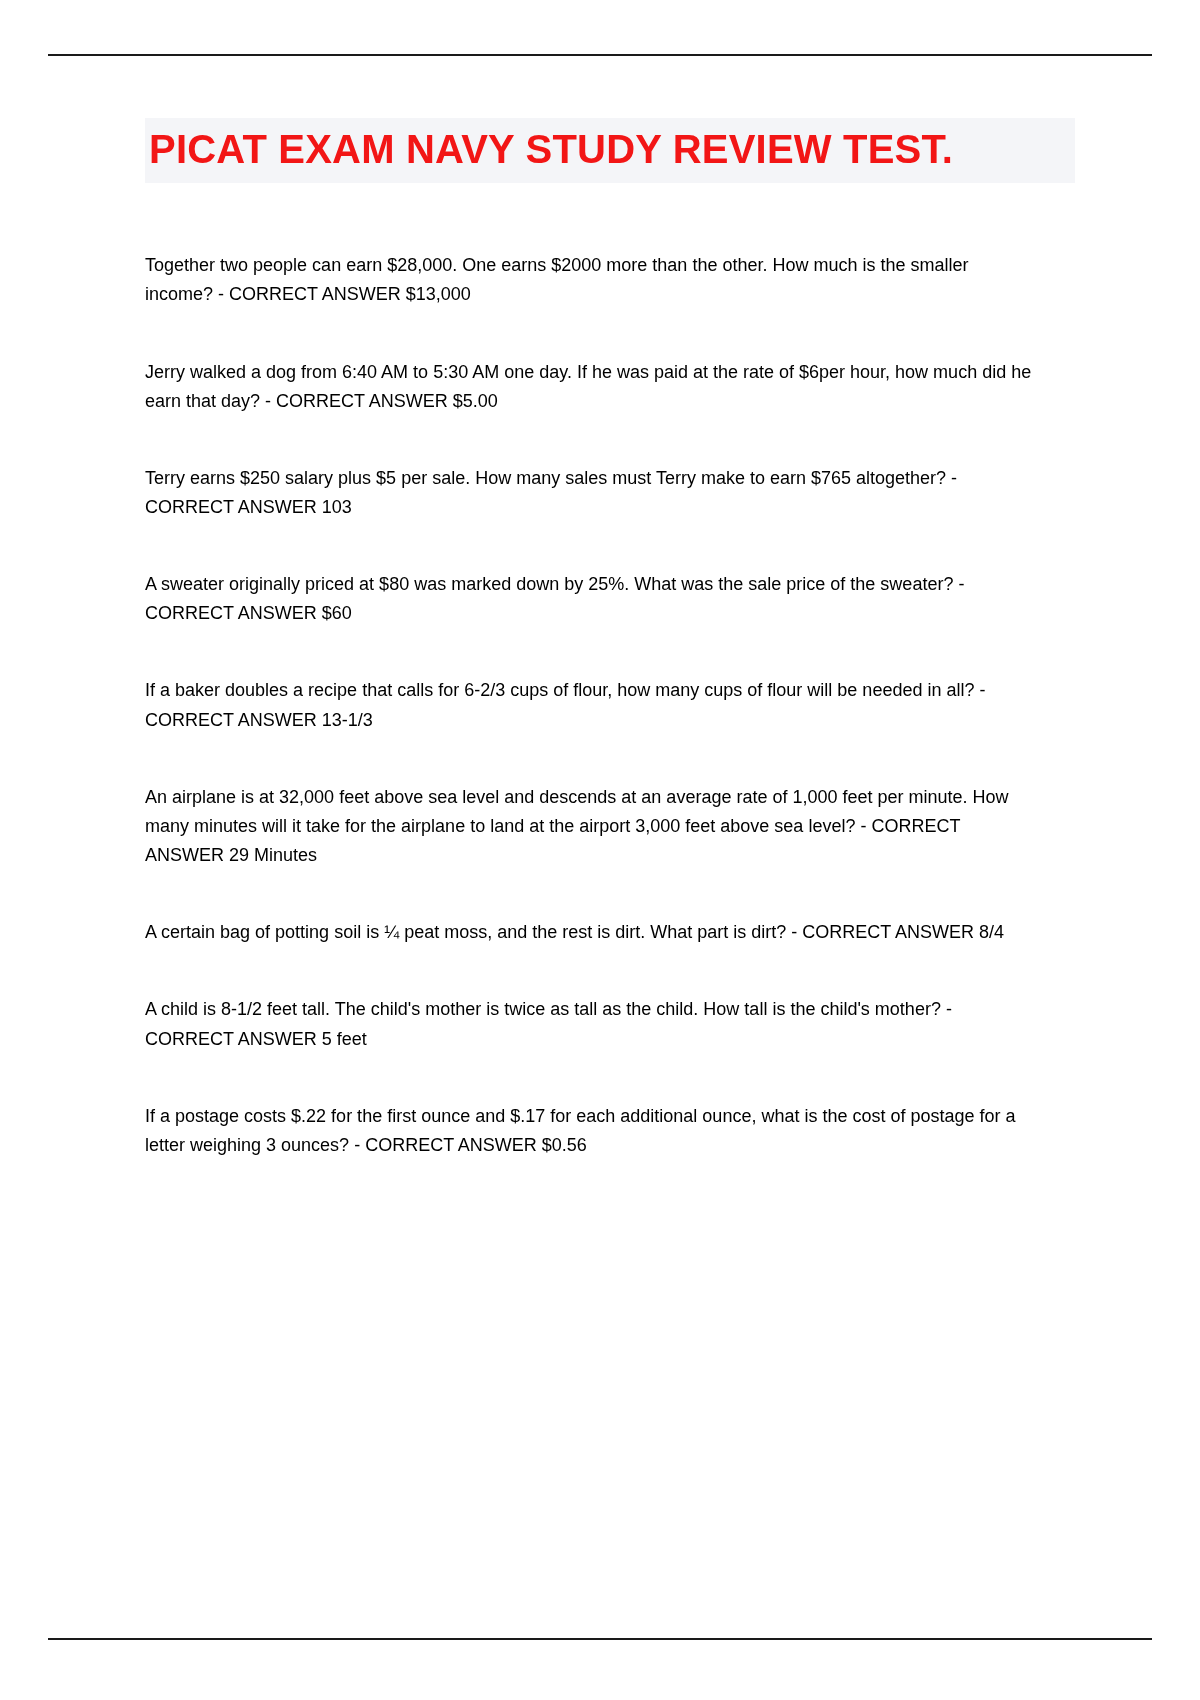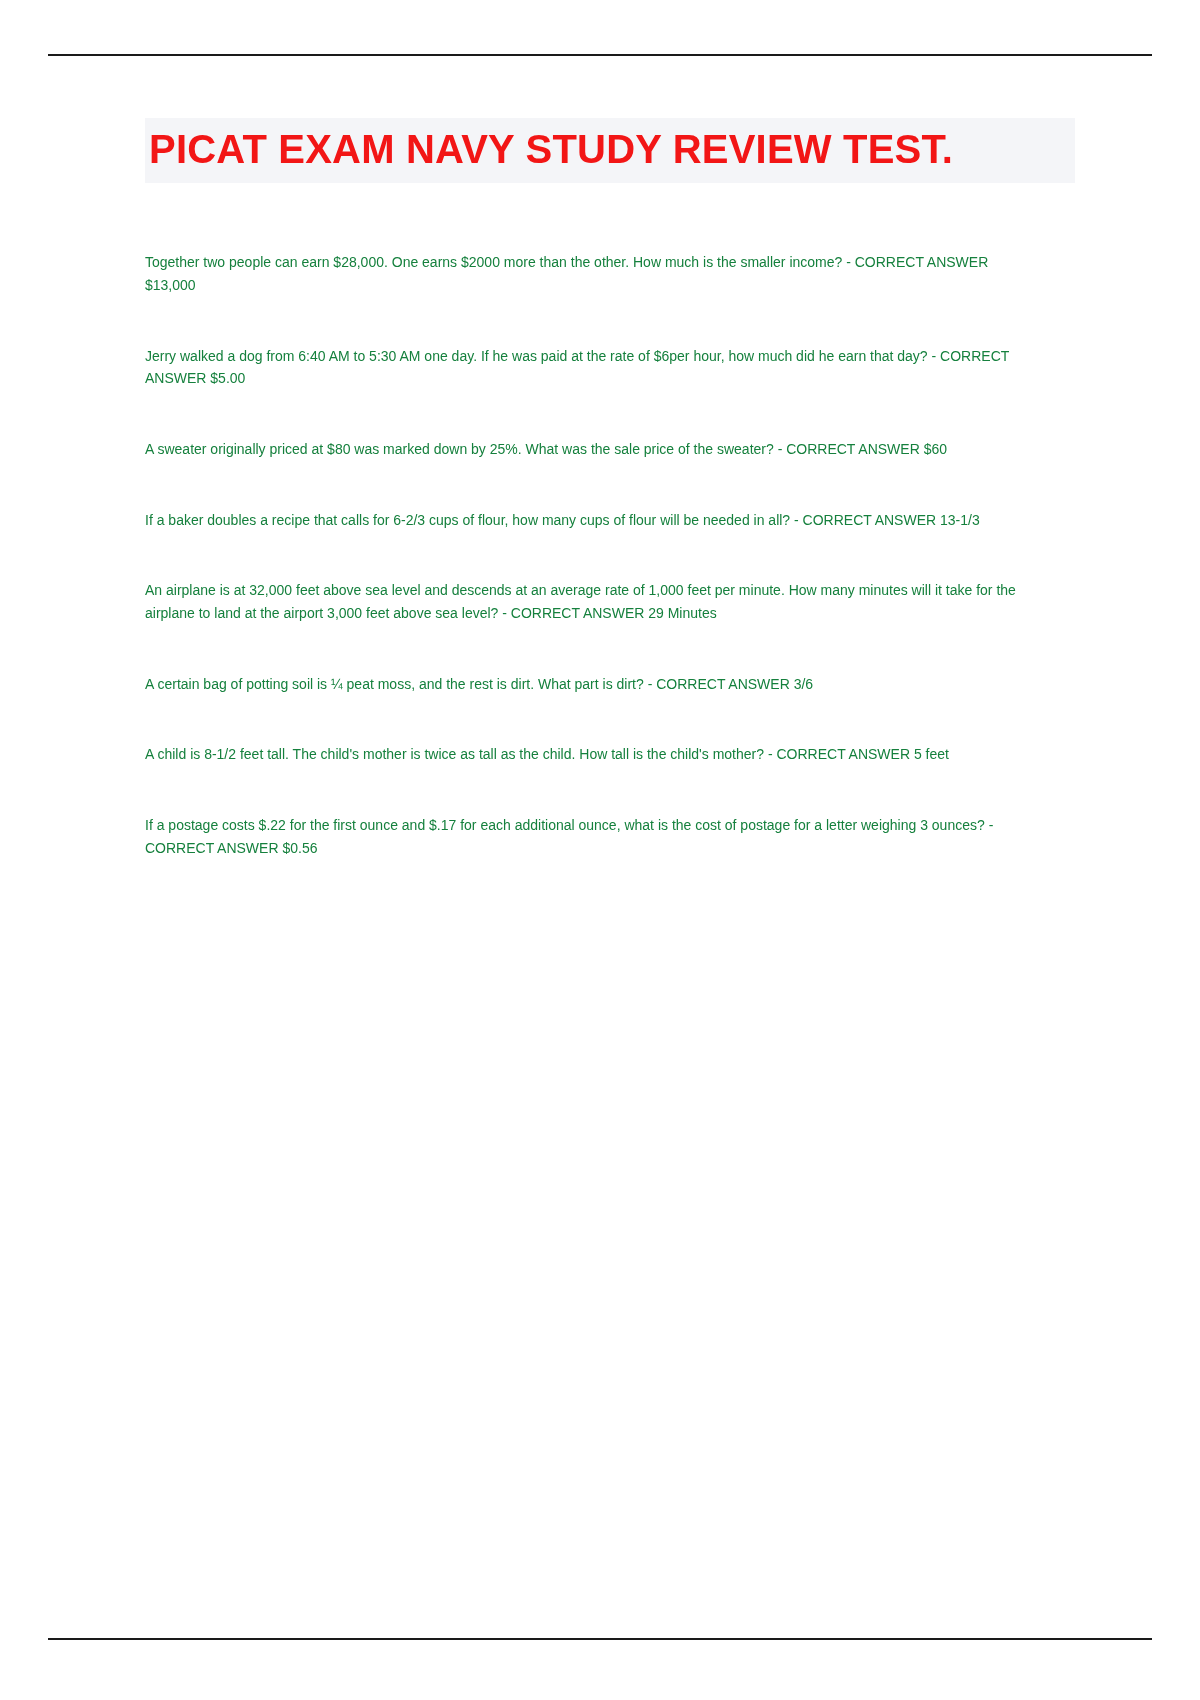--- a/index.html
+++ b/index.html
@@ -60,9 +60,9 @@
     margin-top: 68px;
   }
   .qa-item {
-    font-size: 14px;
+    font-size: 18px;
     line-height: 1.62;
-    color: #15803d;
+    color: #000000;
     margin-bottom: 48px;
     max-width: 890px;
   }

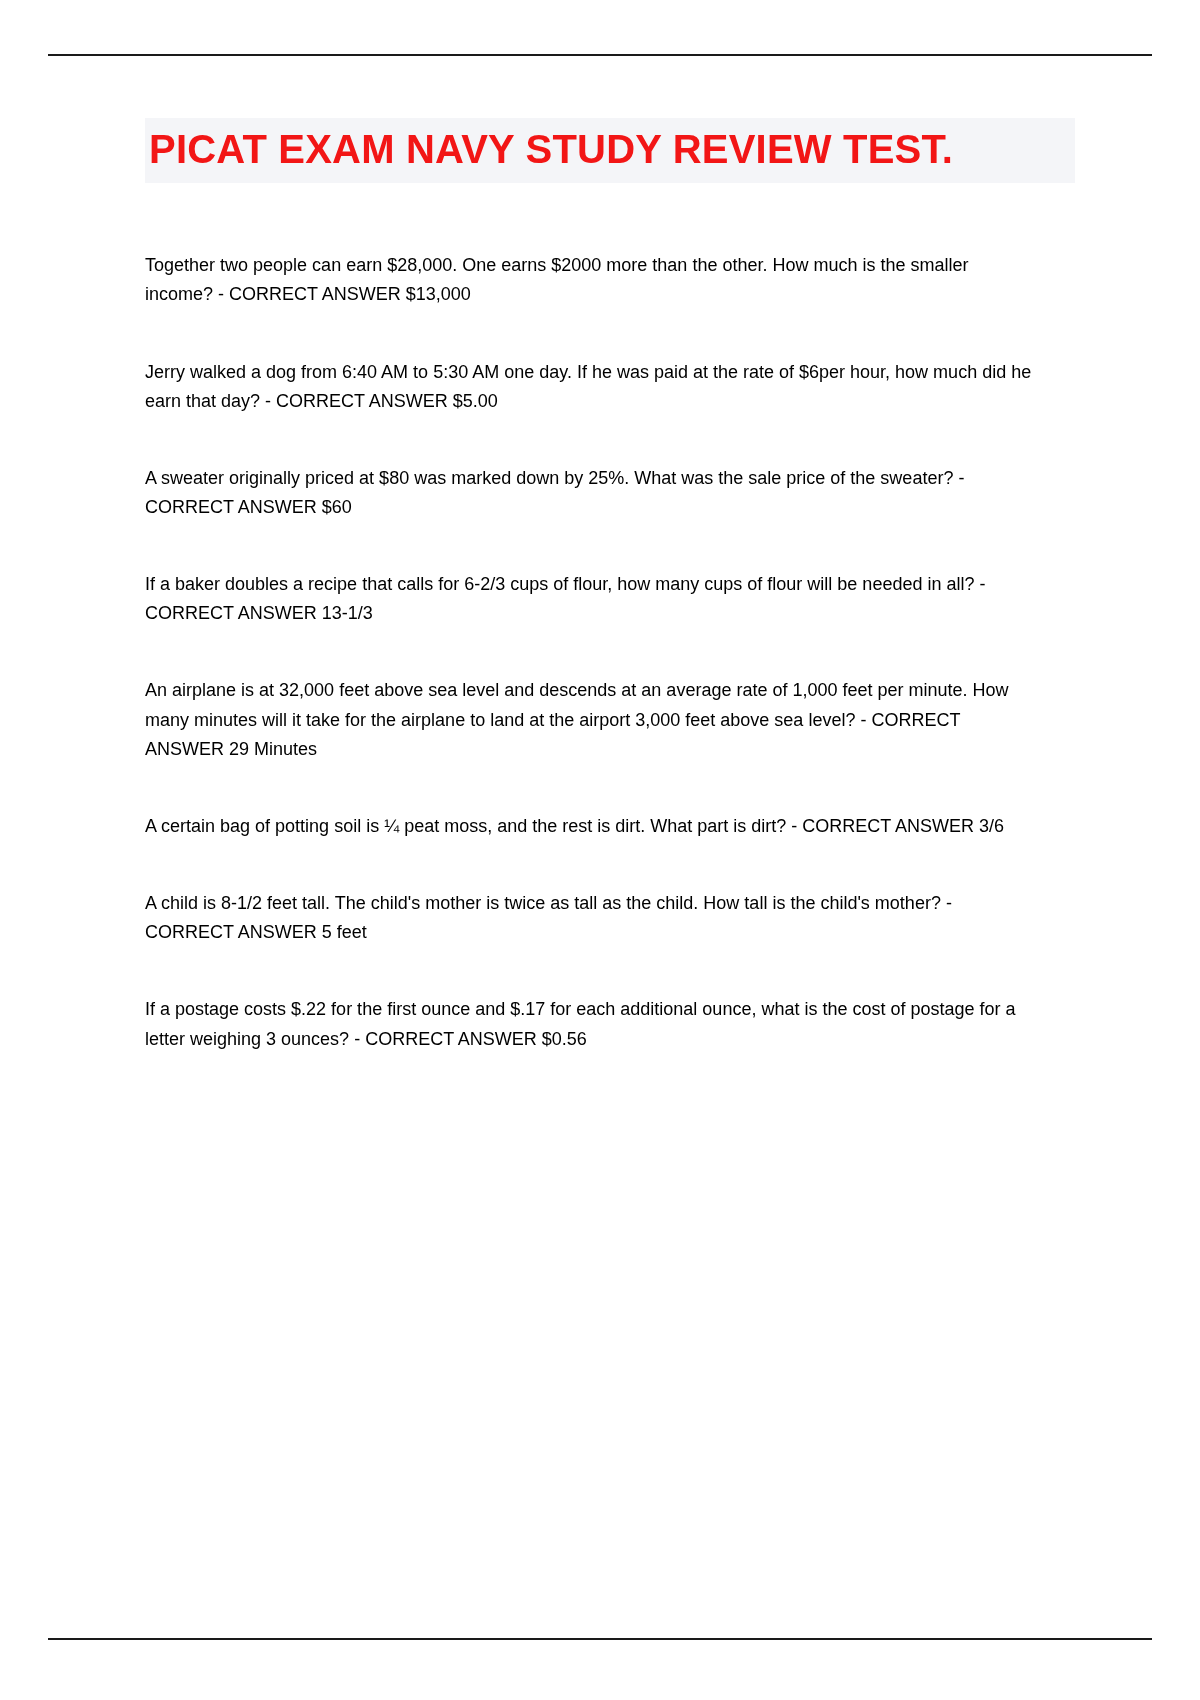--- a/index.html
+++ b/index.html
@@ -84,6 +84,7 @@
     <div class="qa-list">
       <p class="qa-item">Together two people can earn $28,000. One earns $2000 more than the other. How much is the smaller income? - CORRECT ANSWER $13,000</p>
       <p class="qa-item">Jerry walked a dog from 6:40 AM to 5:30 AM one day. If he was paid at the rate of $6per hour, how much did he earn that day? - CORRECT ANSWER $5.00</p>
+      <p class="qa-item">Terry earns $250 salary plus $5 per sale. How many sales must Terry make to earn $765 altogether? - CORRECT ANSWER 103</p>
       <p class="qa-item">A sweater originally priced at $80 was marked down by 25%. What was the sale price of the sweater? - CORRECT ANSWER $60</p>
       <p class="qa-item">If a baker doubles a recipe that calls for 6-2/3 cups of flour, how many cups of flour will be needed in all? - CORRECT ANSWER 13-1/3</p>
       <p class="qa-item">An airplane is at 32,000 feet above sea level and descends at an average rate of 1,000 feet per minute. How many minutes will it take for the airplane to land at the airport 3,000 feet above sea level? - CORRECT ANSWER 29 Minutes</p>

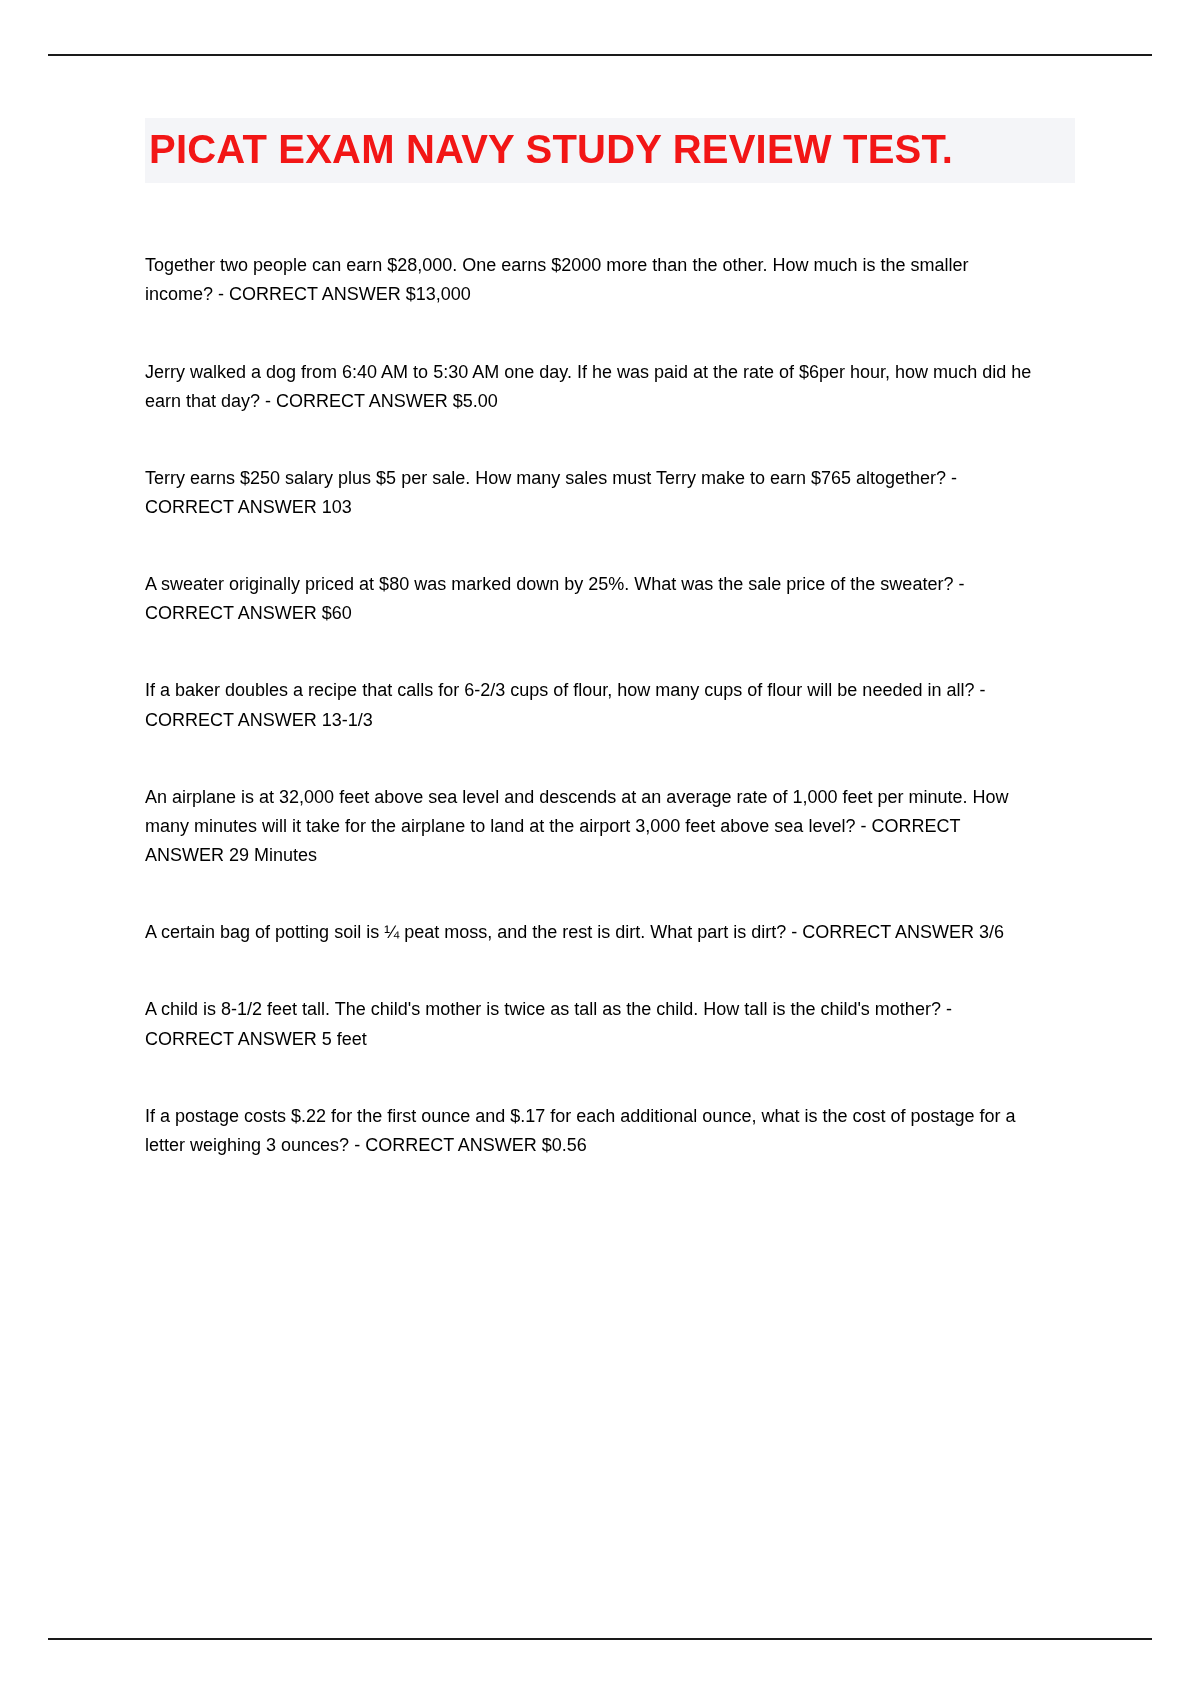--- a/index.html
+++ b/index.html
@@ -88,7 +88,7 @@
       <p class="qa-item">A sweater originally priced at $80 was marked down by 25%. What was the sale price of the sweater? - CORRECT ANSWER $60</p>
       <p class="qa-item">If a baker doubles a recipe that calls for 6-2/3 cups of flour, how many cups of flour will be needed in all? - CORRECT ANSWER 13-1/3</p>
       <p class="qa-item">An airplane is at 32,000 feet above sea level and descends at an average rate of 1,000 feet per minute. How many minutes will it take for the airplane to land at the airport 3,000 feet above sea level? - CORRECT ANSWER 29 Minutes</p>
-      <p class="qa-item">A certain bag of potting soil is ¼ peat moss, and the rest is dirt. What part is dirt? - CORRECT ANSWER 3/6</p>
+      <p class="qa-item">A certain bag of potting soil is ¼ peat moss, and the rest is dirt. What part is dirt? - CORRECT ANSWER 8/4</p>
       <p class="qa-item">A child is 8-1/2 feet tall. The child's mother is twice as tall as the child. How tall is the child's mother? - CORRECT ANSWER 5 feet</p>
       <p class="qa-item">If a postage costs $.22 for the first ounce and $.17 for each additional ounce, what is the cost of postage for a letter weighing 3 ounces? - CORRECT ANSWER $0.56</p>
     </div>

